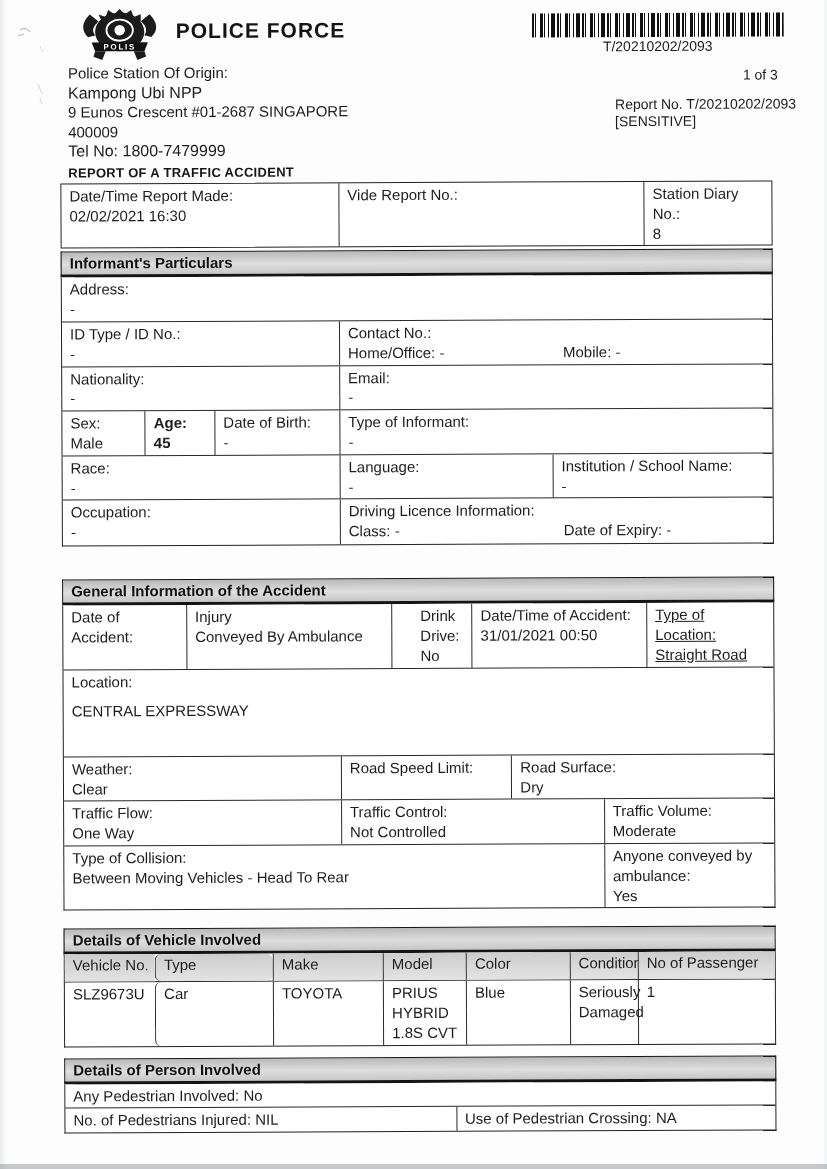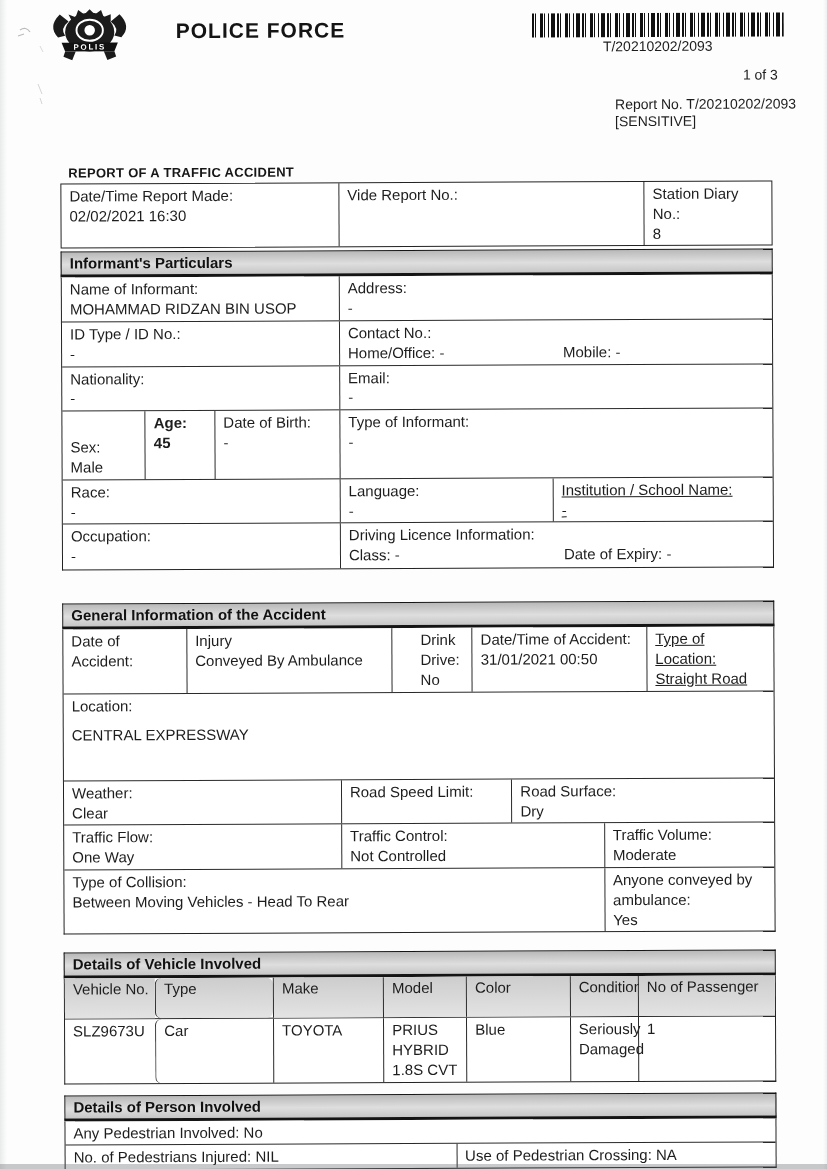--- a/index.html
+++ b/index.html
@@ -15,7 +15,7 @@
 
   
   .top-area{position:relative;height:158px;}
-  .crest{position:absolute;left:48px;top:6px;}
+  .crest{position:absolute;left:78px;top:6px;}
   .force-name{position:absolute;left:178px;top:18px;font-size:21px;font-weight:bold;letter-spacing:1px;color:#141414;}
   .barcode-wrap{position:absolute;left:534px;top:14px;width:252px;}
   .barcode{height:24px;background:repeating-linear-gradient(90deg,

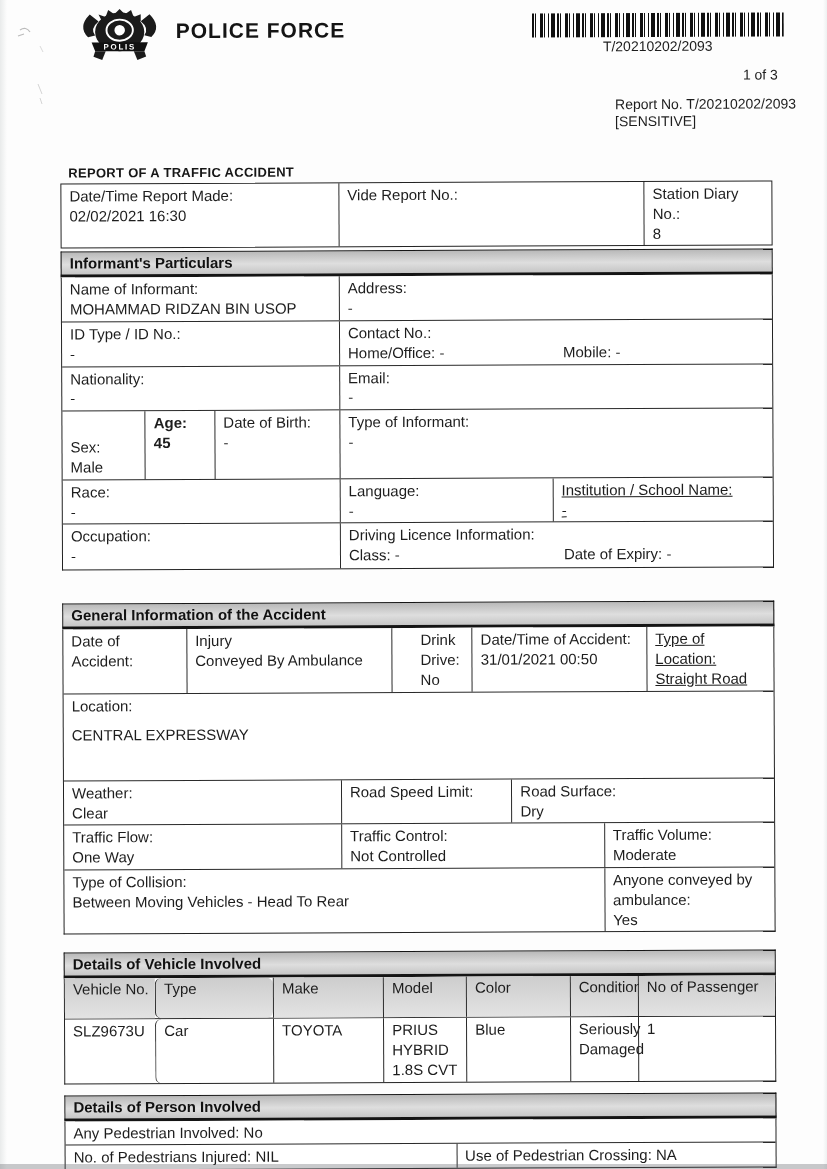--- a/index.html
+++ b/index.html
@@ -97,6 +97,13 @@
         <div class="barcode-text">T/20210202/2093</div>
       </div>
 
+      <div class="station">
+        <div>Police Station Of Origin:</div>
+        <div class="big">Kampong Ubi NPP</div>
+        <div>9 Eunos Crescent #01-2687 SINGAPORE</div>
+        <div>400009</div>
+        <div class="big">Tel No: 1800-7479999</div>
+      </div>
 
       <div class="page-num">1 of 3</div>
       <div class="report-no">

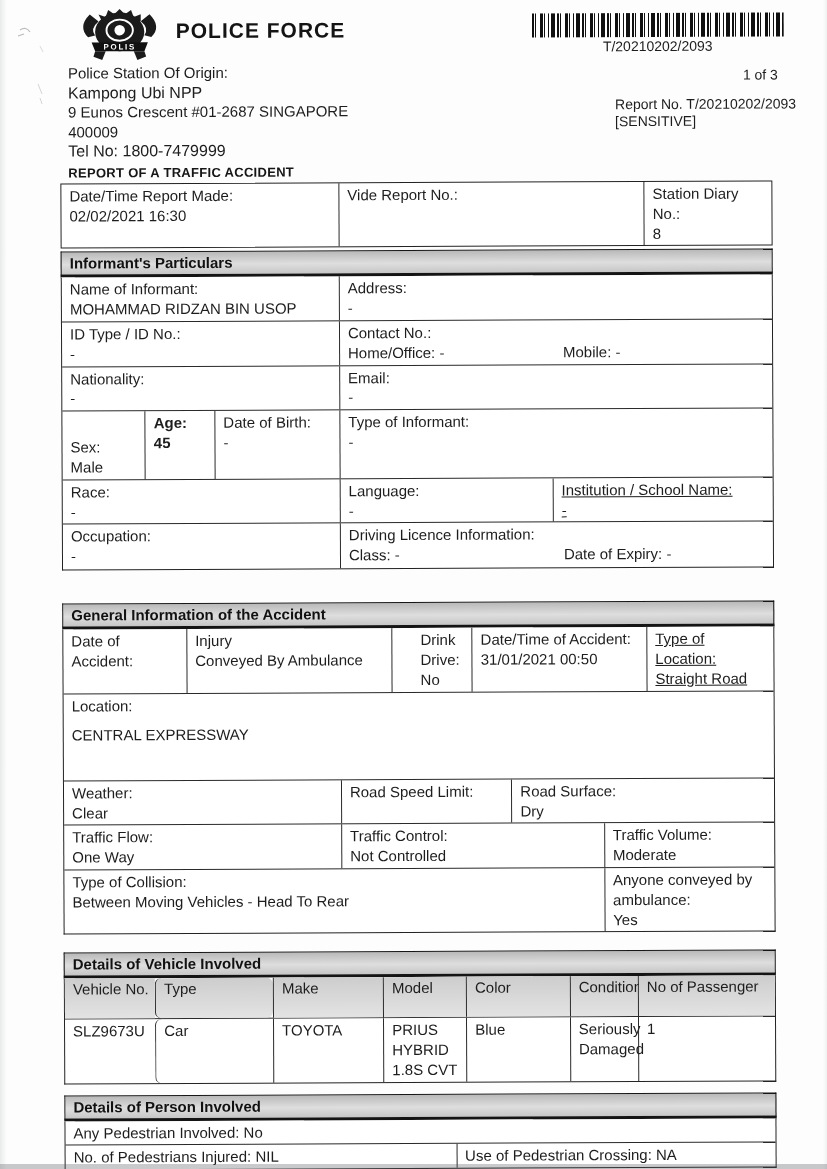--- a/index.html
+++ b/index.html
@@ -136,10 +136,6 @@
       <div class="secbar">Informant's Particulars</div>
       <div class="tbl no-top">
         <div class="row mh42">
-          <div class="cell w39">
-            <span class="lab">Name of Informant:</span>
-            <span class="val">MOHAMMAD RIDZAN BIN USOP</span>
-          </div>
           <div class="cell w61">
             <span class="lab">Address:</span>
             <span class="val">-</span>

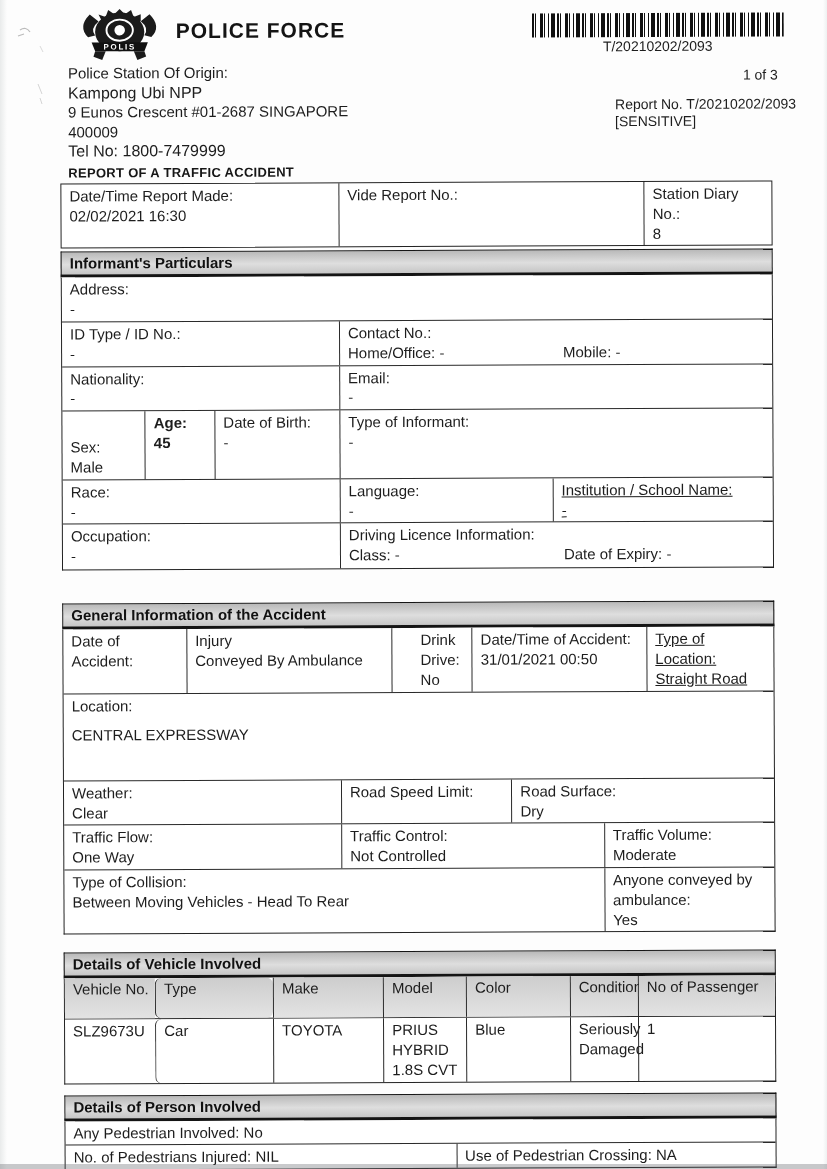--- a/index.html
+++ b/index.html
@@ -51,7 +51,7 @@
 
   
   .w39{width:39%;} .w43{width:43%;} .w18{width:18%;}
-  .w116{width:11.6%;margin-top:24px;} .w98{width:9.8%;font-weight:bold;} .w176{width:17.6%;} .w61{width:61%;}
+  .w116{width:11.6%;} .w98{width:9.8%;font-weight:bold;} .w176{width:17.6%;} .w61{width:61%;}
   .w30{width:30%;} .w31{width:31%;text-decoration:underline;}
   .g1{width:17.3%;} .g2{width:28.9%;} .g3{width:11.3%;padding-left:28px;} .g4{width:24.6%;} .g5{width:17.9%;text-decoration:underline;}
   .w37{width:37%;} .w24{width:24%;} .w76{width:76%;}

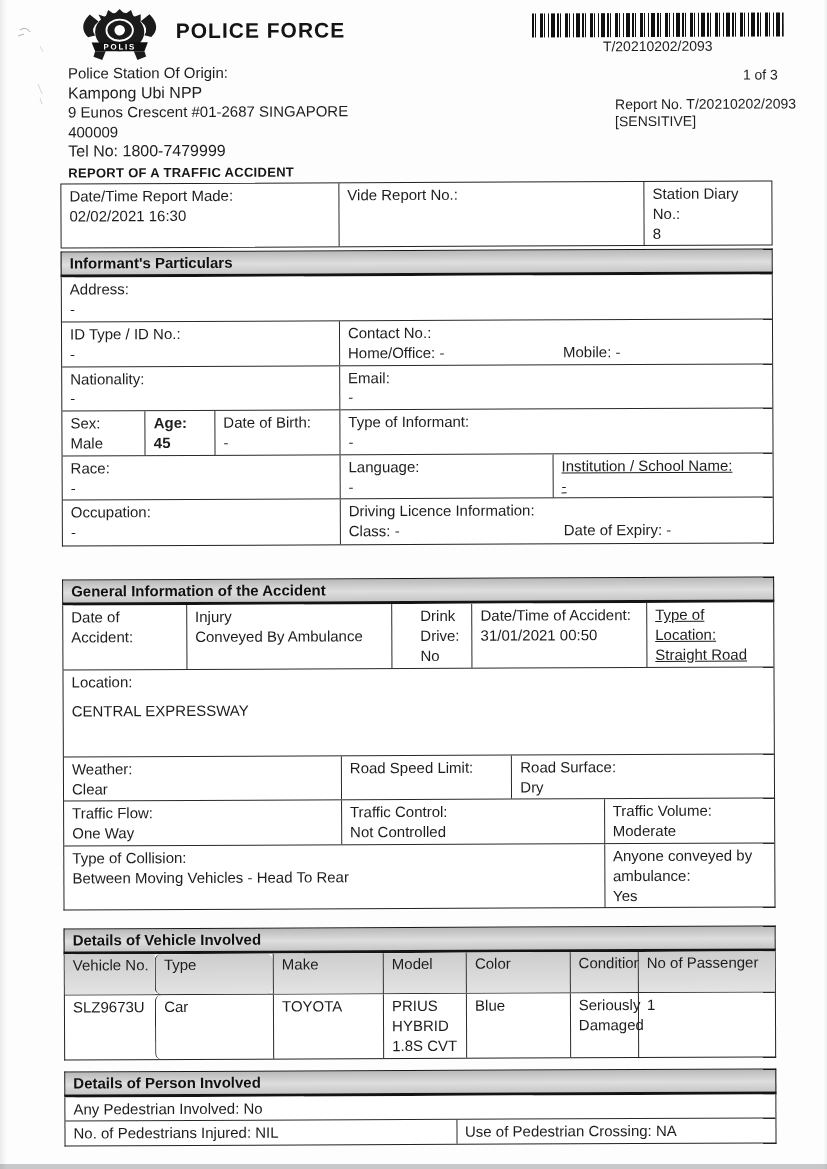--- a/index.html
+++ b/index.html
@@ -52,7 +52,7 @@
   
   .w39{width:39%;} .w43{width:43%;} .w18{width:18%;}
   .w116{width:11.6%;} .w98{width:9.8%;font-weight:bold;} .w176{width:17.6%;} .w61{width:61%;}
-  .w30{width:30%;} .w31{width:31%;text-decoration:underline;}
+  .w30{width:30%;} .w31{width:31%;}
   .g1{width:17.3%;} .g2{width:28.9%;} .g3{width:11.3%;padding-left:28px;} .g4{width:24.6%;} .g5{width:17.9%;text-decoration:underline;}
   .w37{width:37%;} .w24{width:24%;} .w76{width:76%;}
   .v1{width:12.7%;} .v2{width:16.6%;border-radius:6px;} .v3{width:15.5%;} .v4{width:11.7%;} .v5{width:14.6%;} .v6{width:9.6%;} .v7{width:19.3%;}

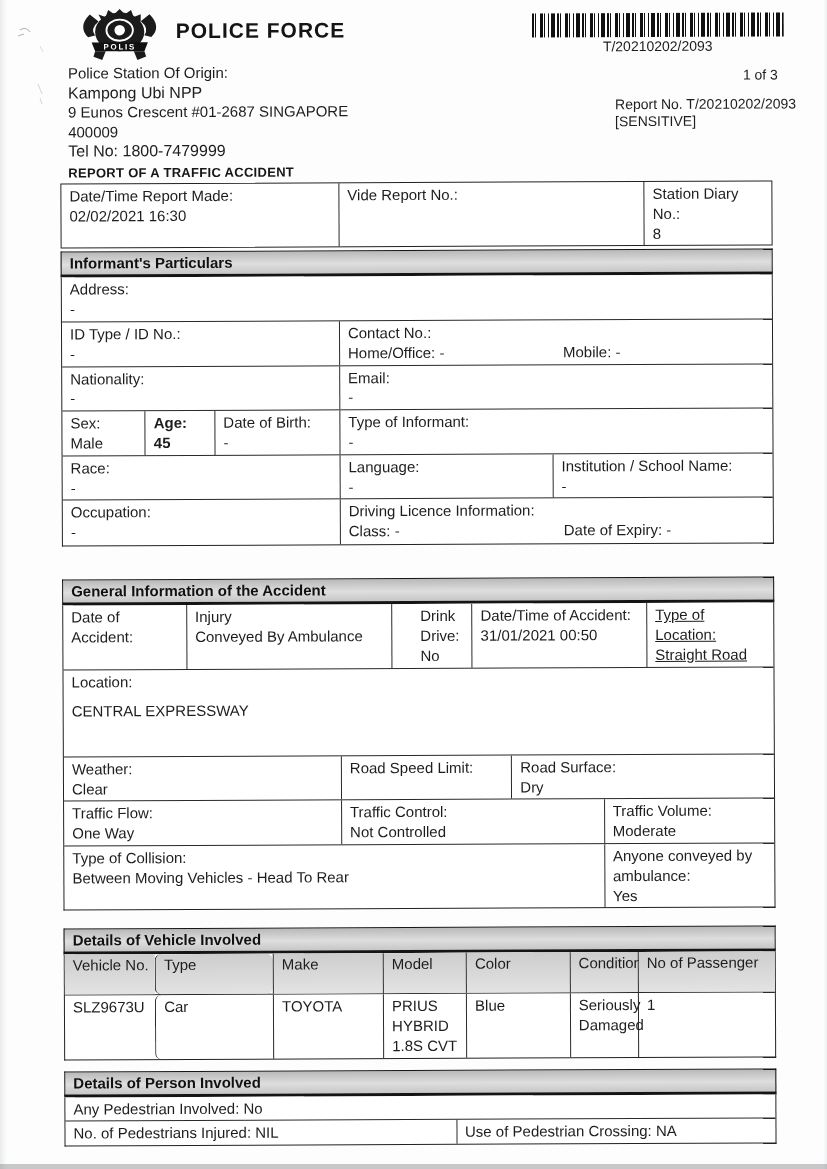--- a/index.html
+++ b/index.html
@@ -59,7 +59,7 @@
   .w55{width:55%;} .w45{width:45%;}
   .w100{width:100%;}
 
-  .vehicle-head .cell{background:linear-gradient(180deg,#cdcdcd,#e3e3e3);font-size:15px;padding-top:1px;padding-bottom:19px;}
+  .vehicle-head .cell{background:linear-gradient(180deg,#cdcdcd,#e3e3e3);font-size:15px;padding-top:1px;padding-bottom:6px;}
 
   .mh44{min-height:44px;} .mh42{min-height:42px;} .mh43{min-height:43px;} .mh36{min-height:36px;}
   .mh40{min-height:40px;} .mh45{min-height:45px;} .mh54{min-height:54px;} .mh86{min-height:86px;}

